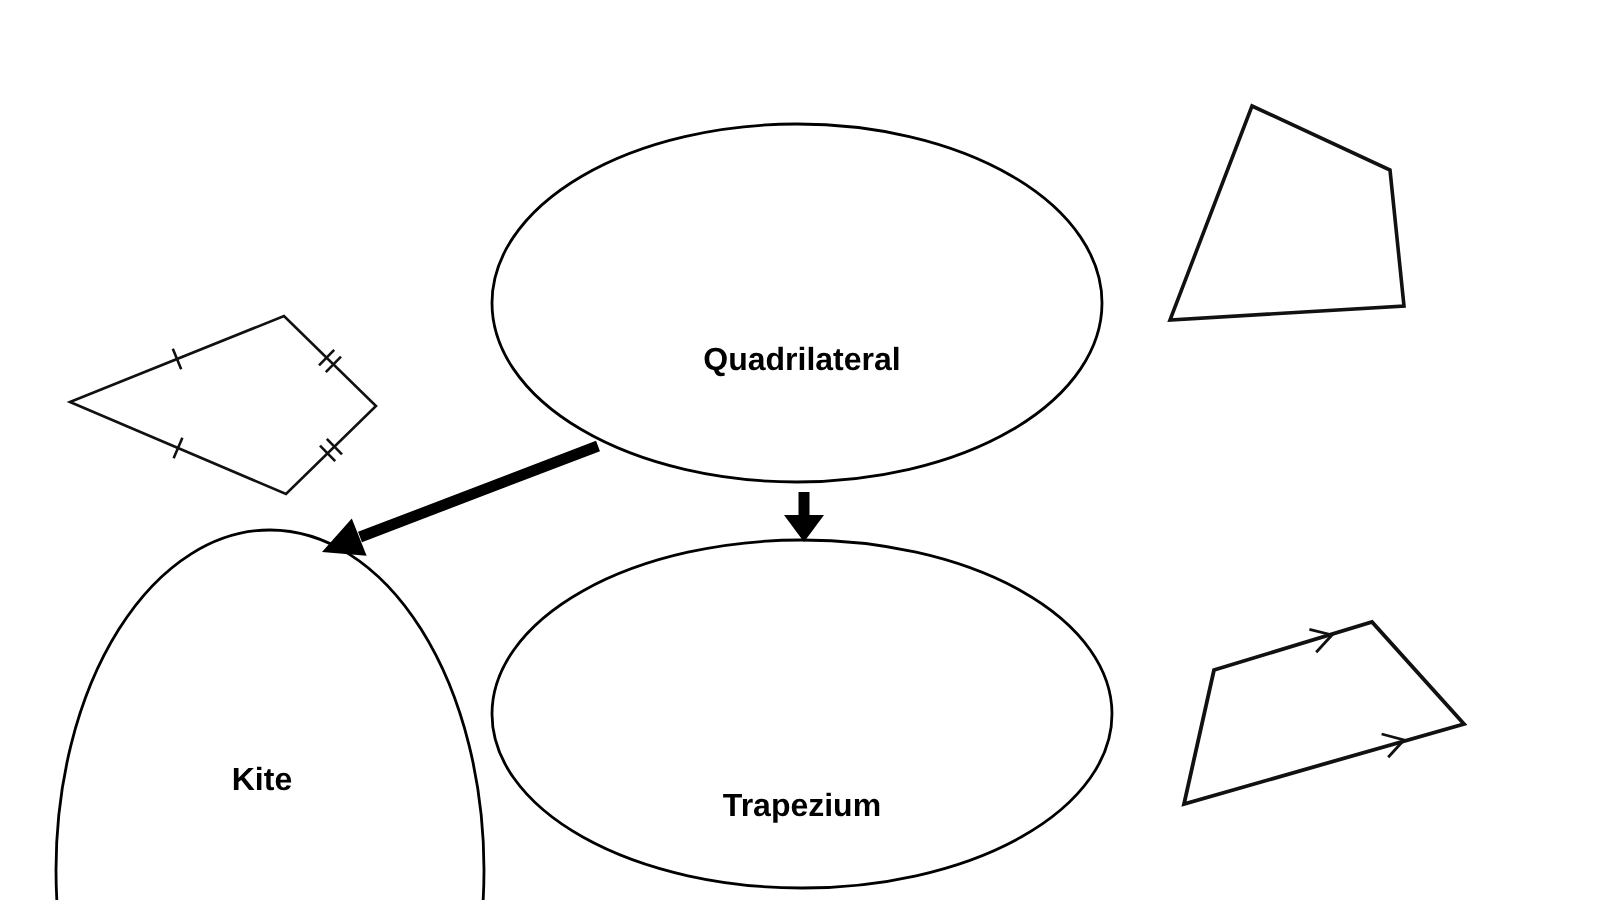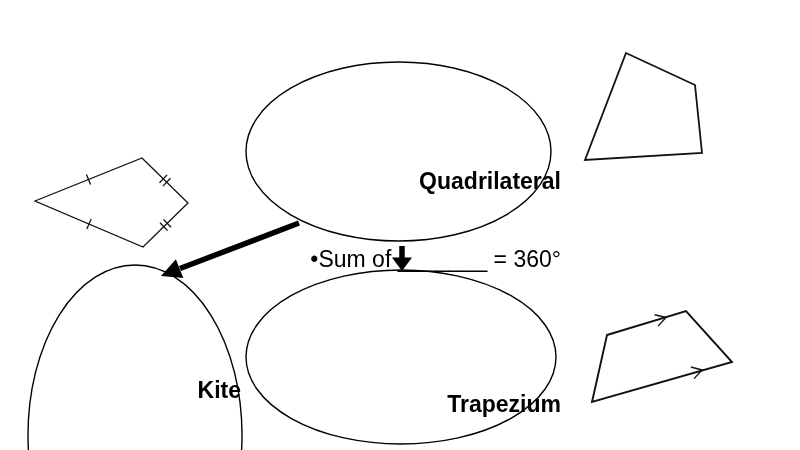--- a/index.html
+++ b/index.html
@@ -15,8 +15,8 @@
   .gfx { position: absolute; left: 0; top: 0; }
   .node-text {
     position: absolute;
-    text-align: right;
-    font-size: 23px;
+    text-align: center;
+    font-size: 16px;
     white-space: pre;
     color: #000000;
   }

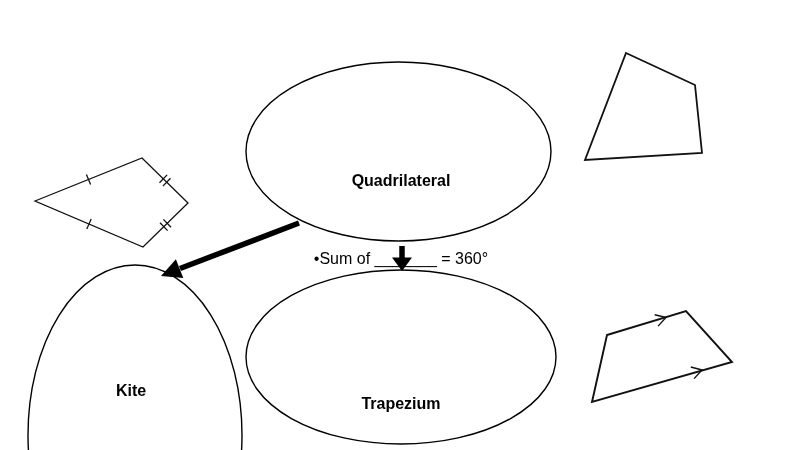--- a/index.html
+++ b/index.html
@@ -69,7 +69,6 @@
 
   <div class="node-text quad-text">
     <div class="node-title">Quadrilateral</div>
-    <div>•Sum of _______ = 360°</div>
   </div>
 
   <div class="node-text kite-text">

